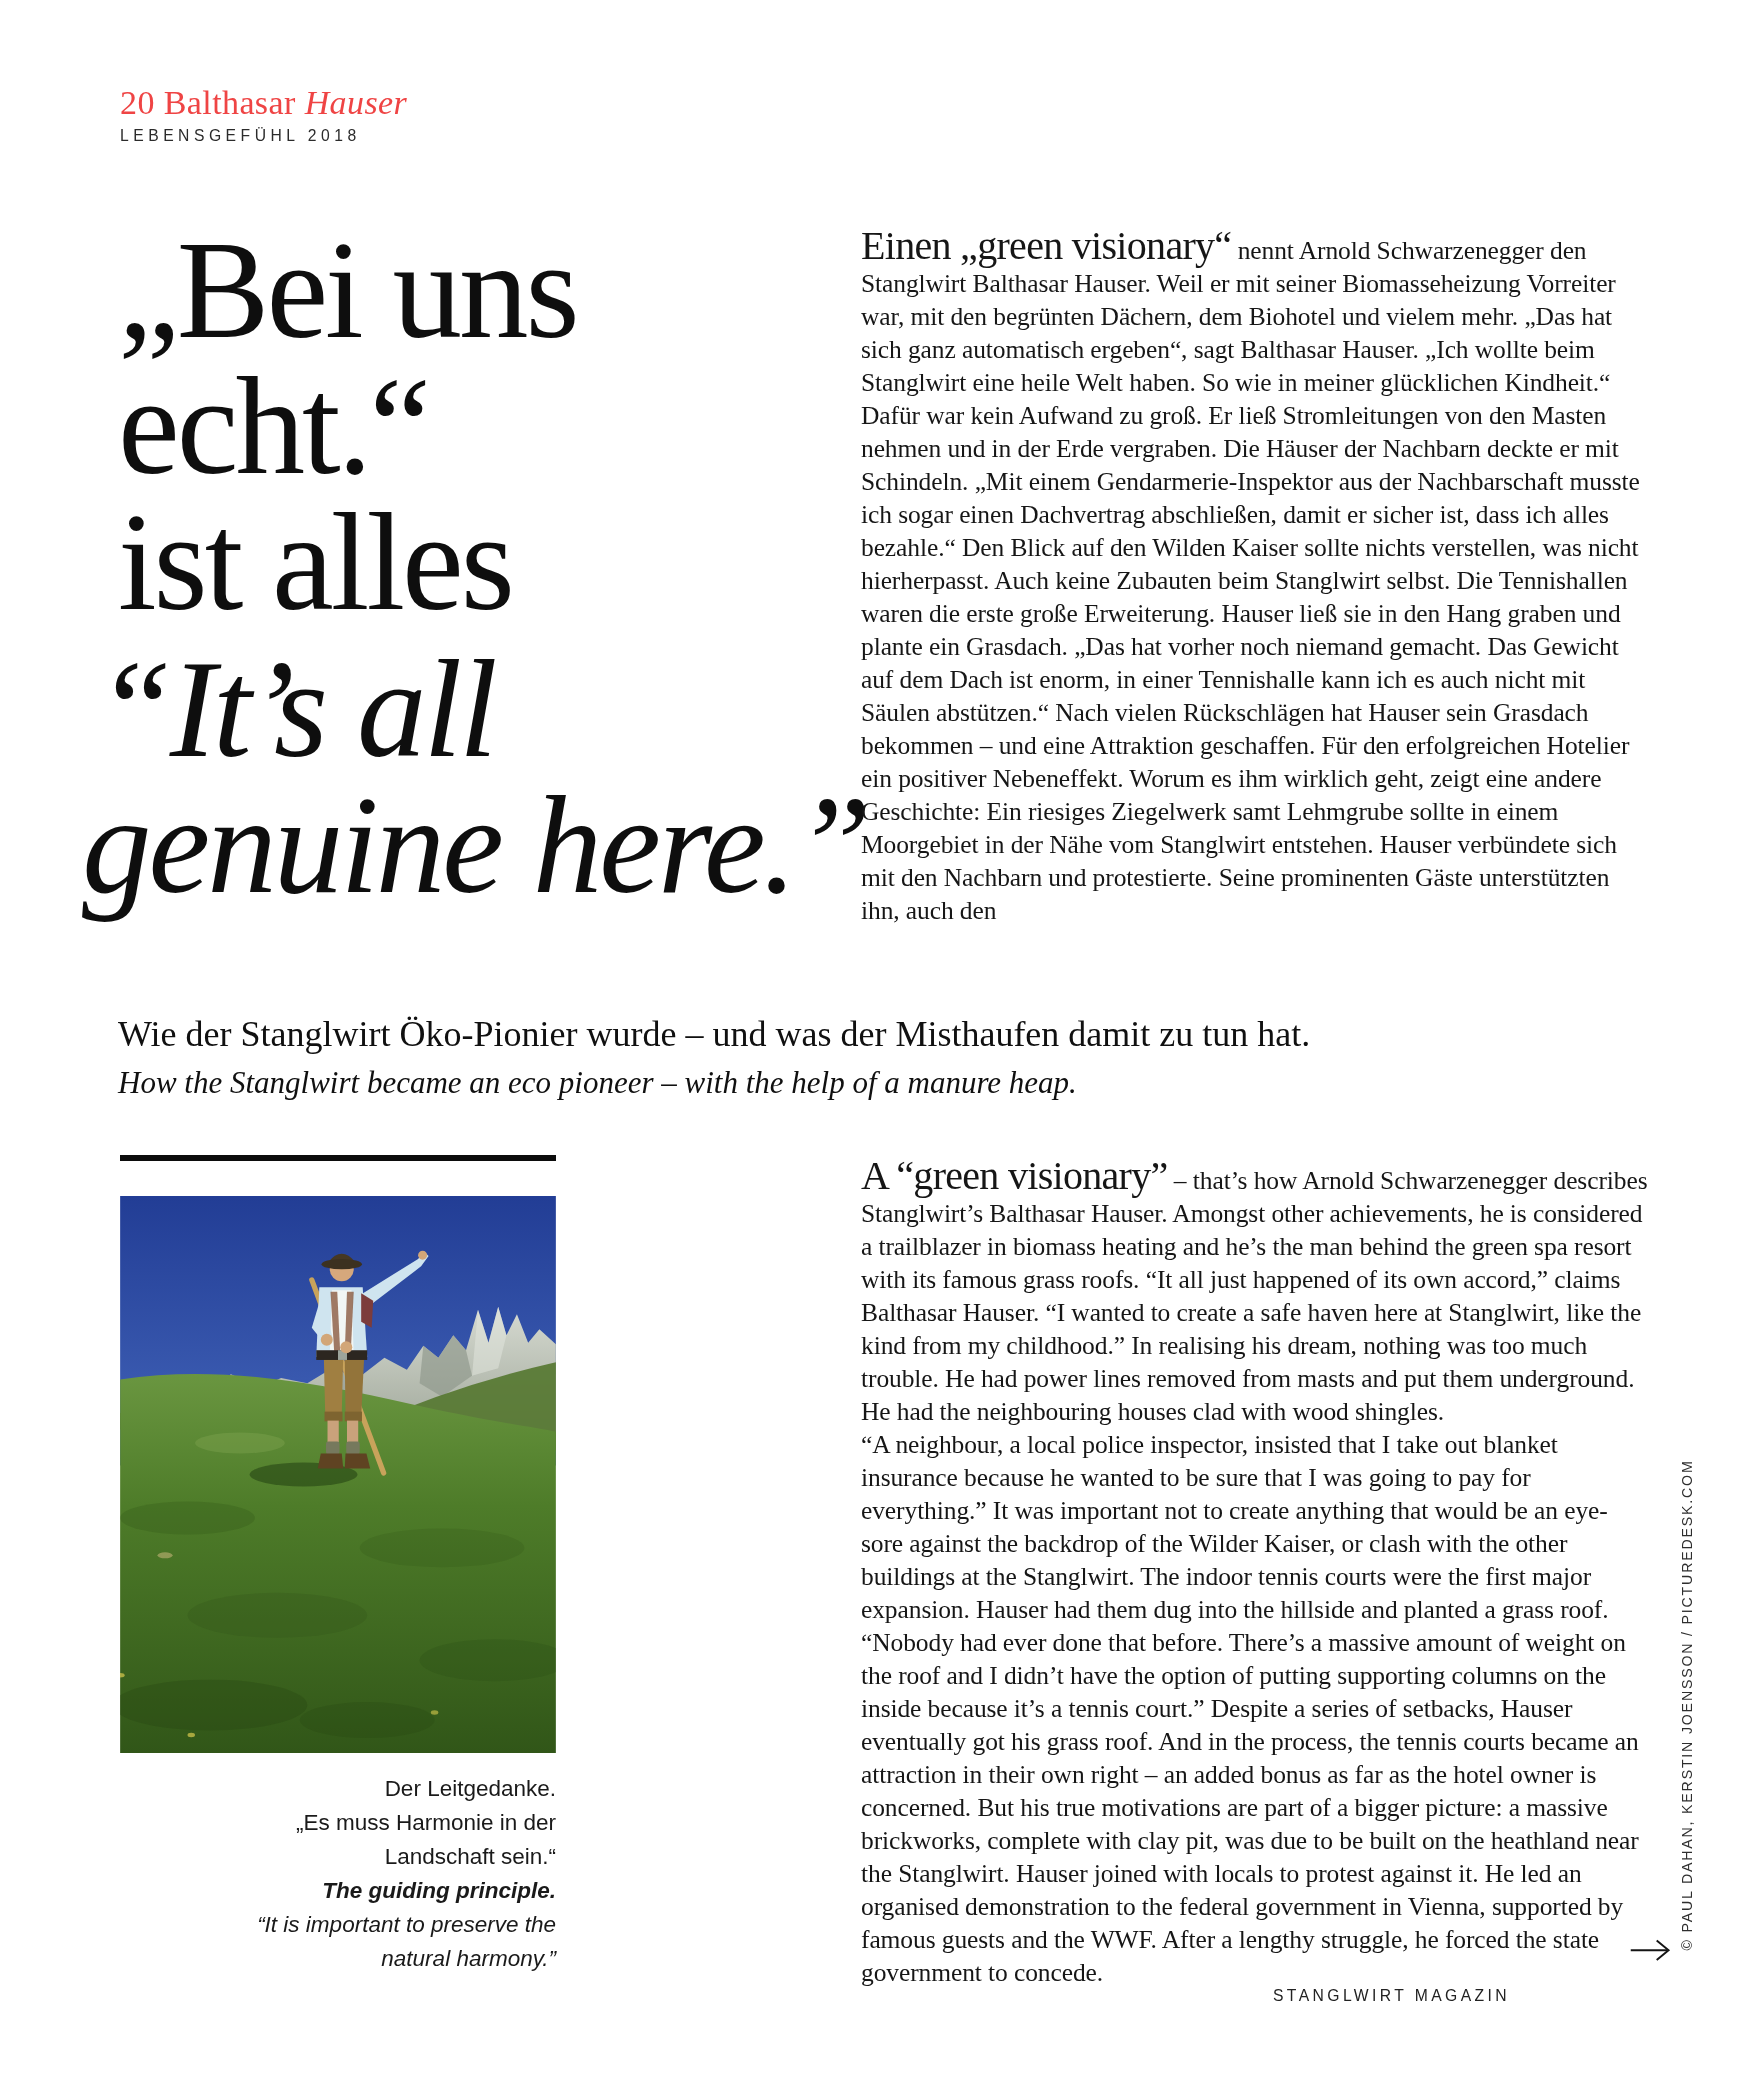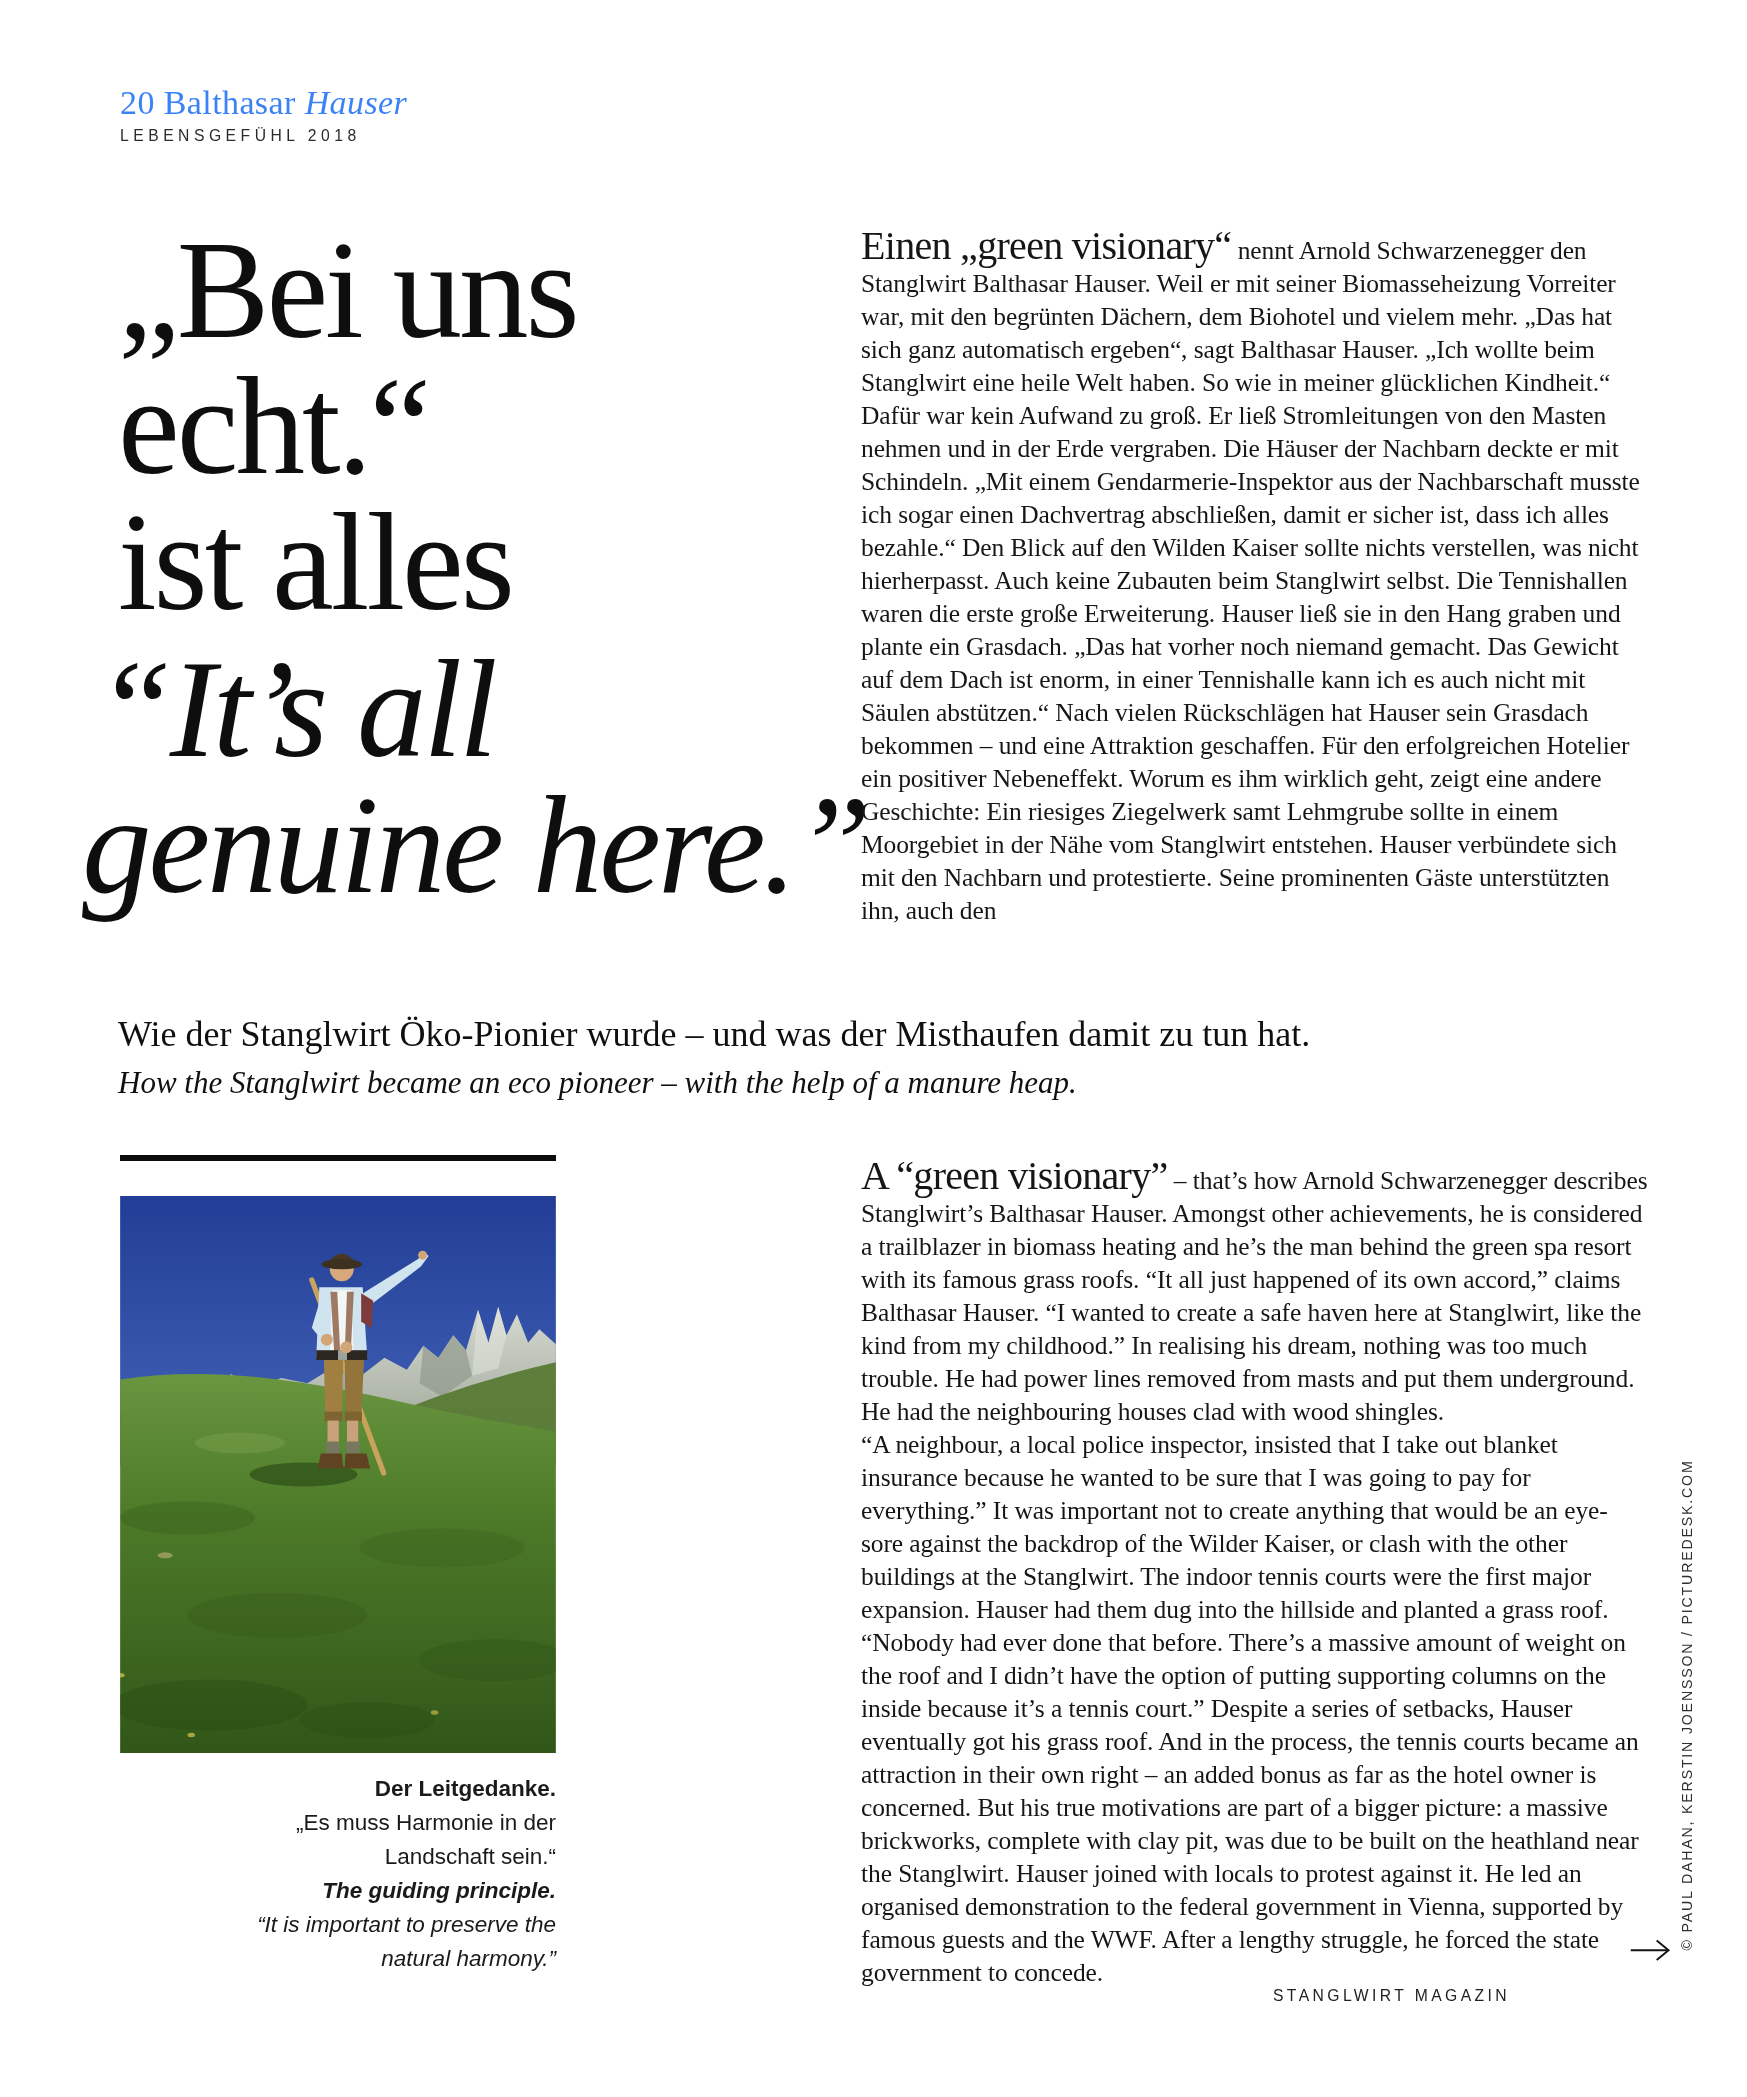--- a/index.html
+++ b/index.html
@@ -8,7 +8,7 @@
 
   
   .hdr{position:absolute;left:120px;top:84px;}
-  .hdr-line1{font-size:34px;letter-spacing:0.4px;color:#3b82f6;}
+  .hdr-line1{font-size:34px;letter-spacing:0.4px;color:#ef4444;}
   .hdr-line1 .it{font-style:italic;}
   .hdr-line2{margin-top:5px;font-family:"Liberation Sans",sans-serif;font-size:15.7px;
              letter-spacing:4.5px;color:#2b2b2b;}

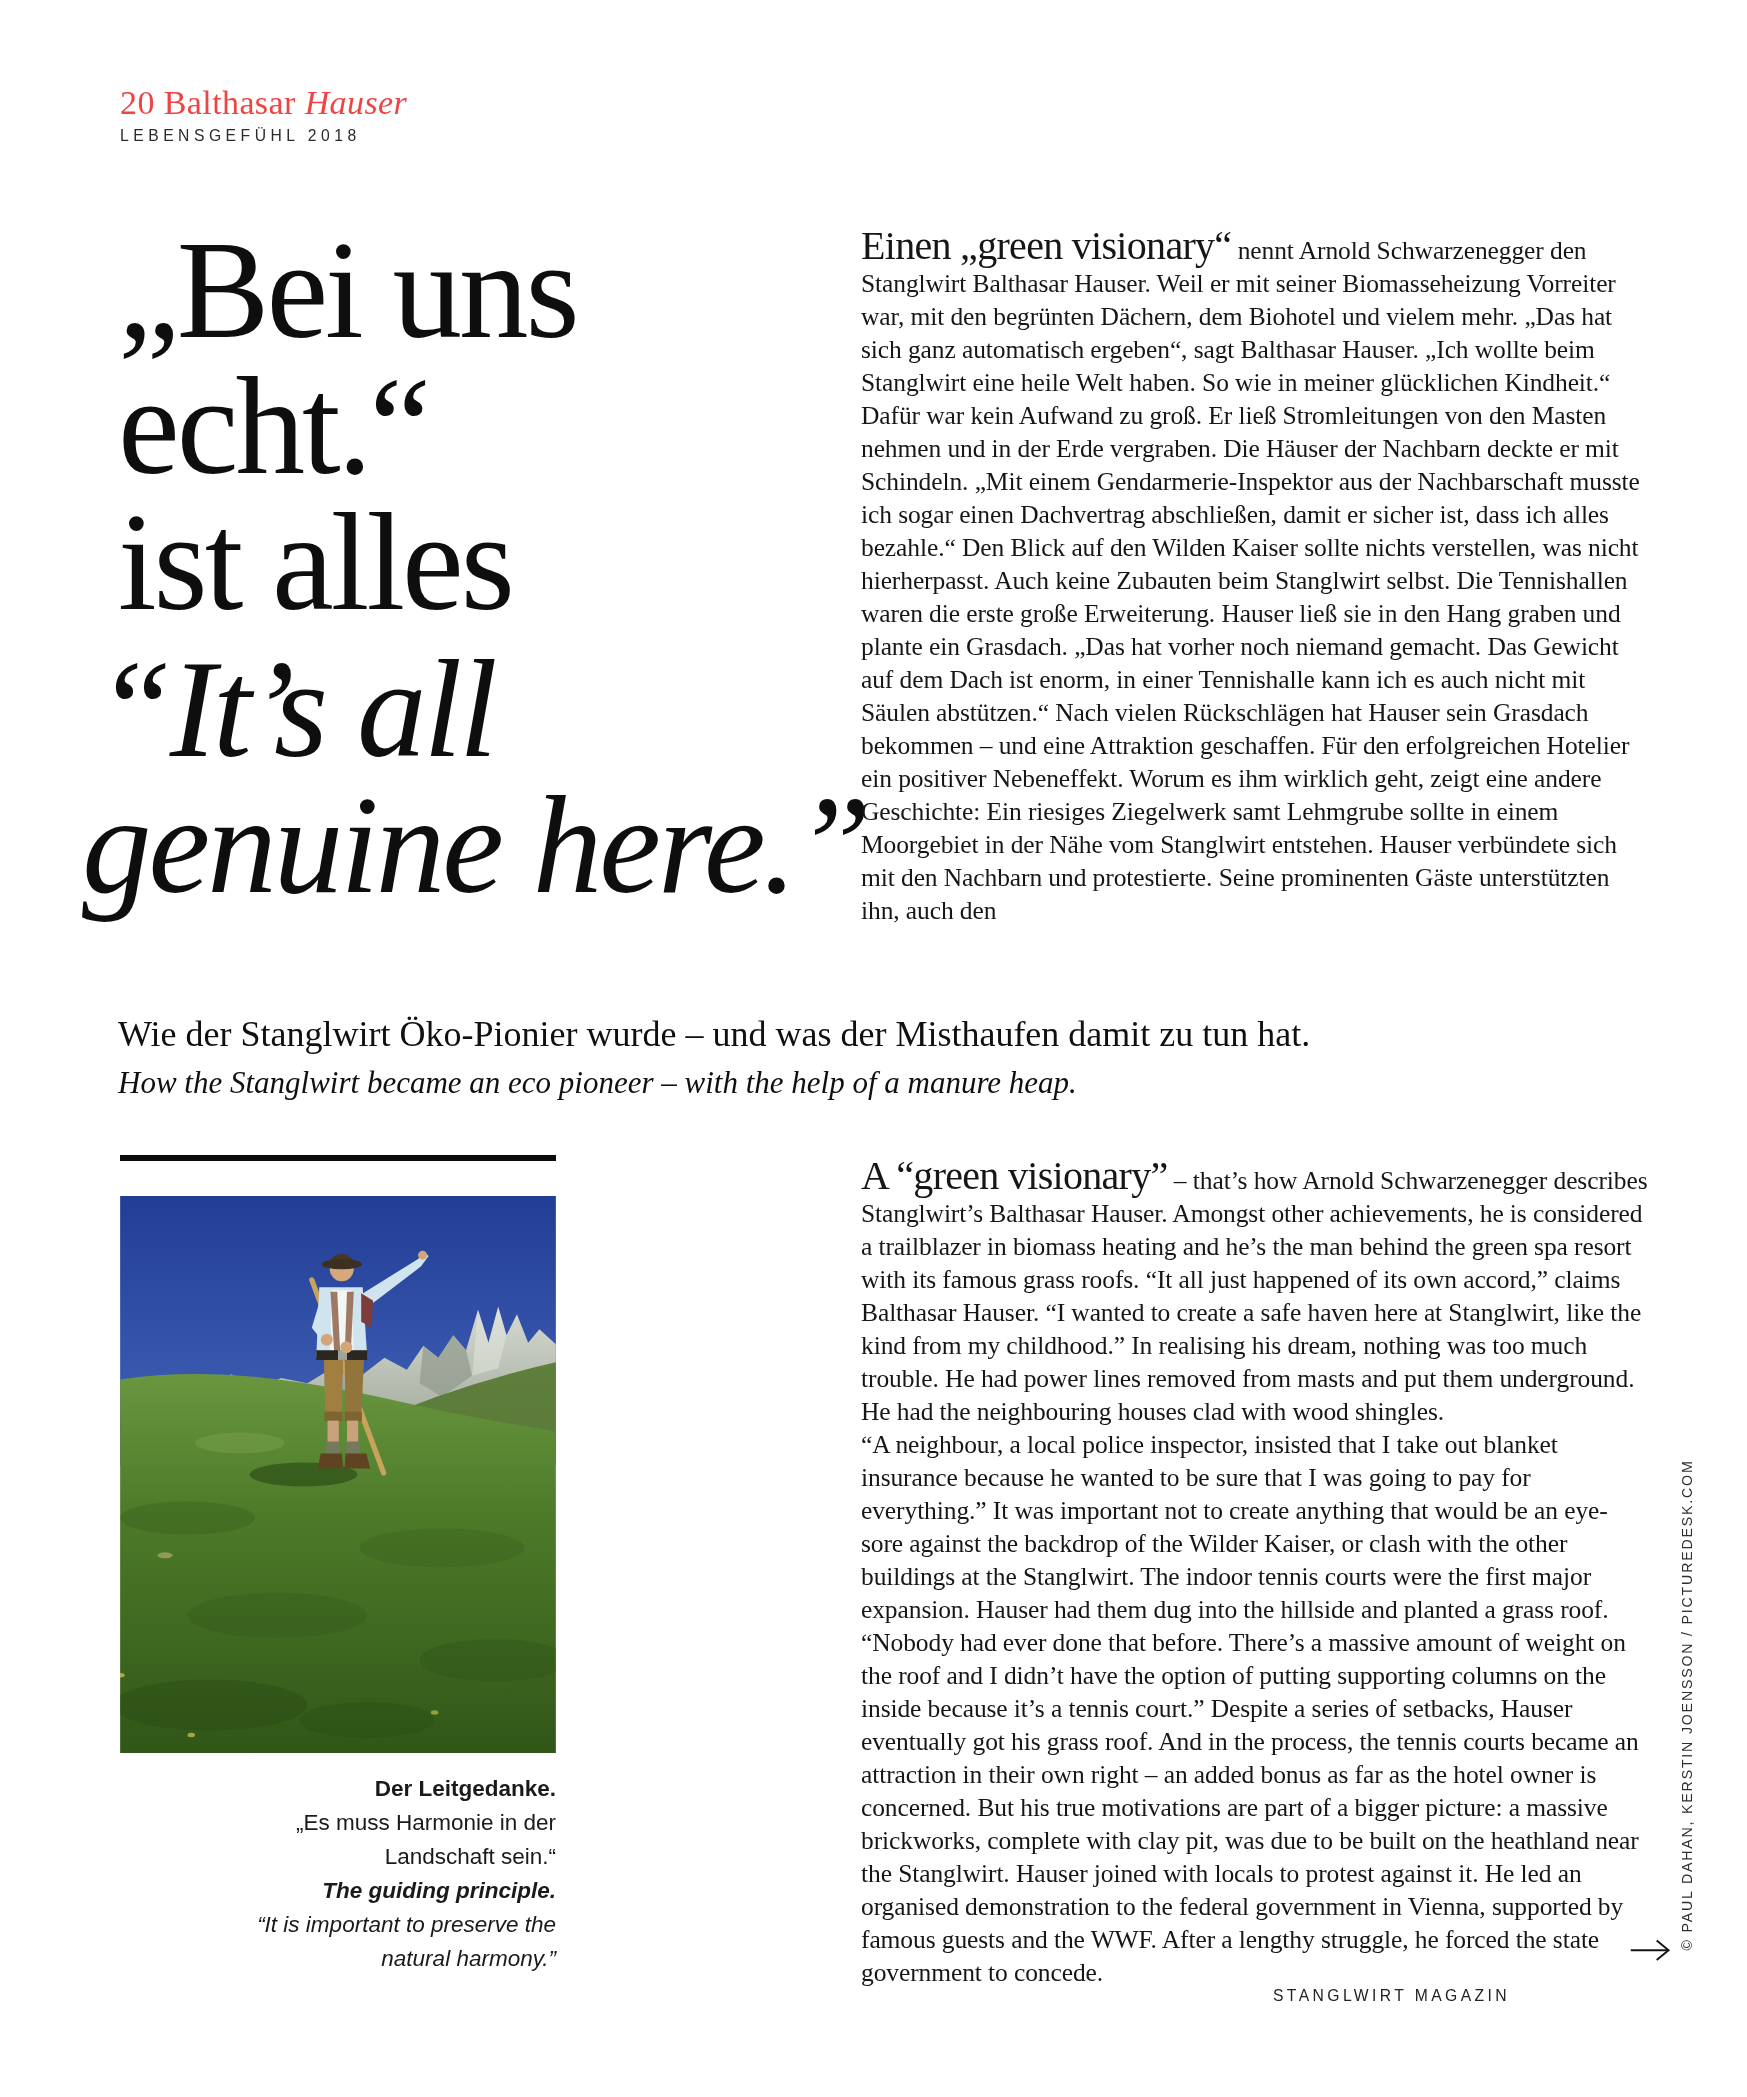--- a/index.html
+++ b/index.html
@@ -41,7 +41,7 @@
   
   .caption{position:absolute;left:247px;top:1772px;width:309px;text-align:right;
            font-family:"Liberation Sans",sans-serif;font-size:22.5px;line-height:34px;color:#1a1a1a;}
-  .cap-b{font-weight:bold;}
+  .cap-b{font-weight:normal;}
   .cap-bi{font-weight:bold;font-style:italic;}
   .cap-i{font-style:italic;}
 

